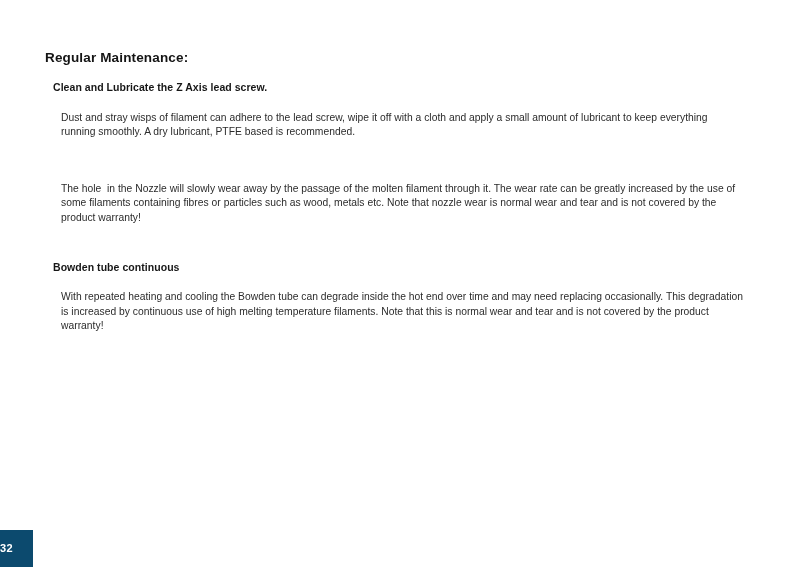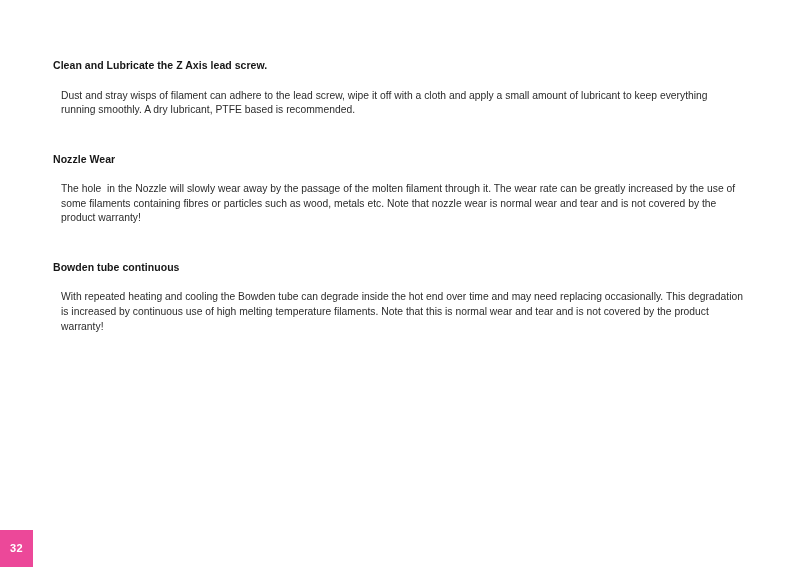--- a/index.html
+++ b/index.html
@@ -93,6 +93,7 @@
 
   <div class="content">
 
+    <h1 class="page-title">Regular Maintenance:</h1>
 
     <div class="section">
       <div class="section-heading">Clean and Lubricate the Z Axis lead screw.</div>

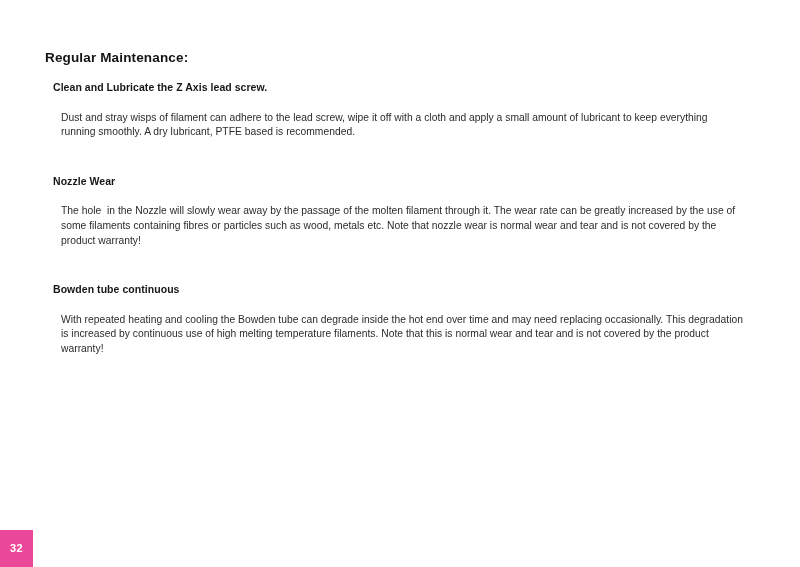--- a/index.html
+++ b/index.html
@@ -103,7 +103,6 @@
     <div class="spacer-sm"></div>
 
     <div class="section">
-      <div class="section-heading">Nozzle Wear</div>
       <p class="section-body">The hole  in the Nozzle will slowly wear away by the passage of the molten filament through it. The wear rate can be greatly increased by the use of some filaments containing fibres or particles such as wood, metals etc. Note that nozzle wear is normal wear and tear and is not covered by the product warranty!</p>
     </div>
 

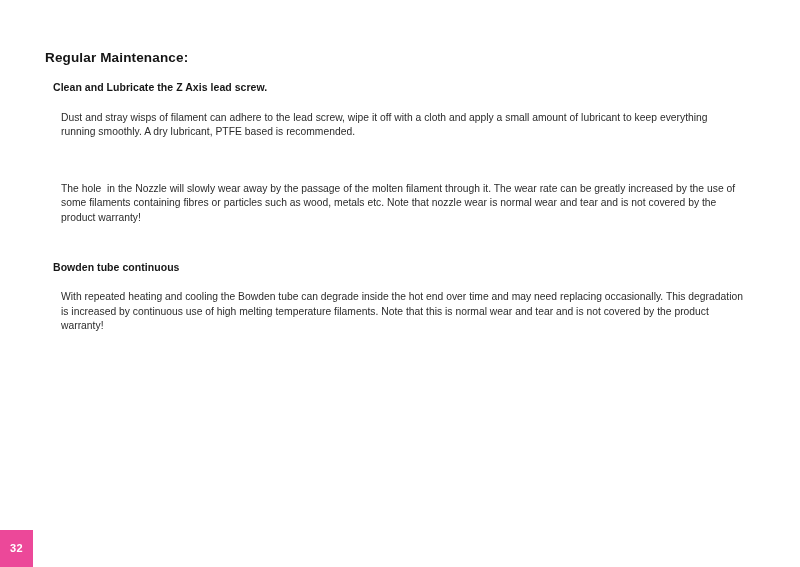--- a/index.html
+++ b/index.html
@@ -73,10 +73,10 @@
     bottom: 0;
     width: 33px;
     height: 37px;
-    background: #ec4899;
+    background: #0c4a6e;
     display: flex;
     align-items: center;
-    justify-content: center;
+    justify-content: flex-start;
   }
   .page-number-badge .num {
     color: #ffffff;

